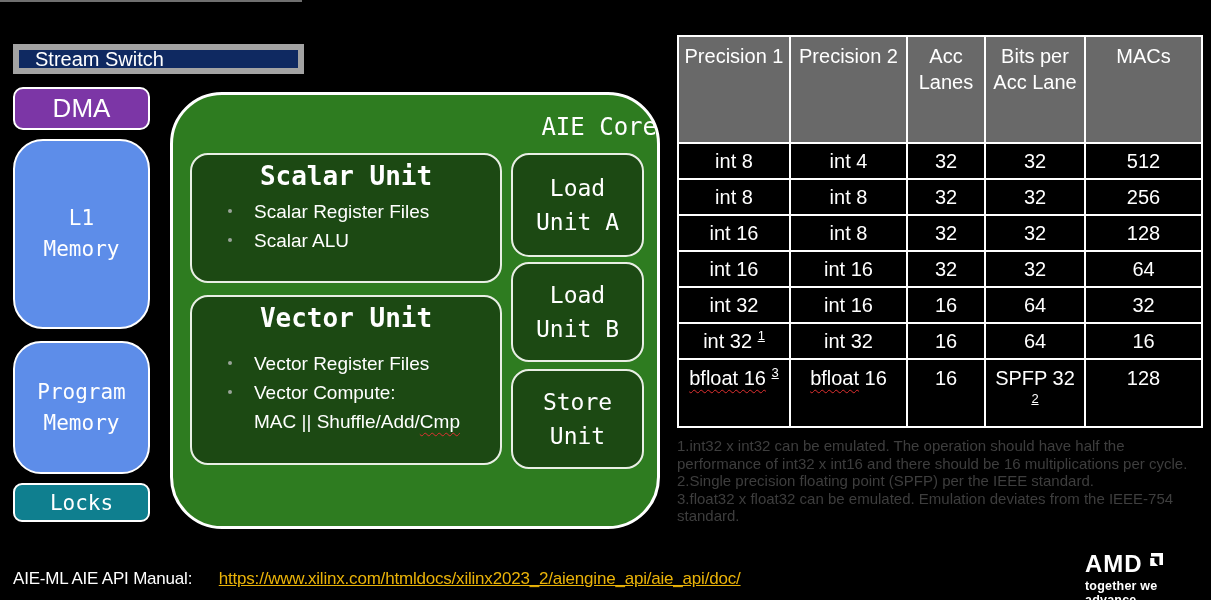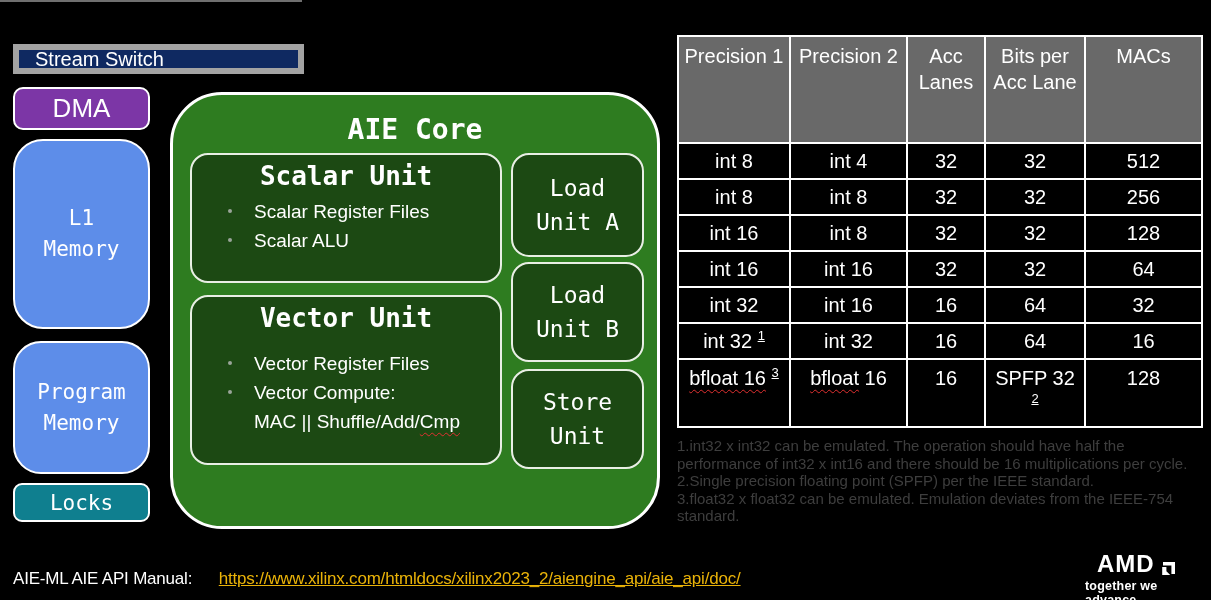--- a/index.html
+++ b/index.html
@@ -30,8 +30,8 @@
 
   #aie-core { left:170px; top:92px; width:490px; height:437px; background:#2e7c20;
     border:3px solid #fff; border-radius:52px; }
-  #aie-core-title { position:absolute; left:0; top:18px; width:100%; text-align:center;
-    font-size:28px; font-weight:bold; color:#fff; }
+  #aie-core-title { position:absolute; left:0; top:18px; width:100%; text-align:right;
+    font-size:24px; font-weight:normal; color:#fff; }
   .subunit { position:absolute; background:#1c4913; border:2px solid #e9efe5; border-radius:18px; color:#fff; }
   #scalar-unit { left:17px; top:58px; width:312px; height:130px; }
   #vector-unit { left:17px; top:200px; width:312px; height:170px; }

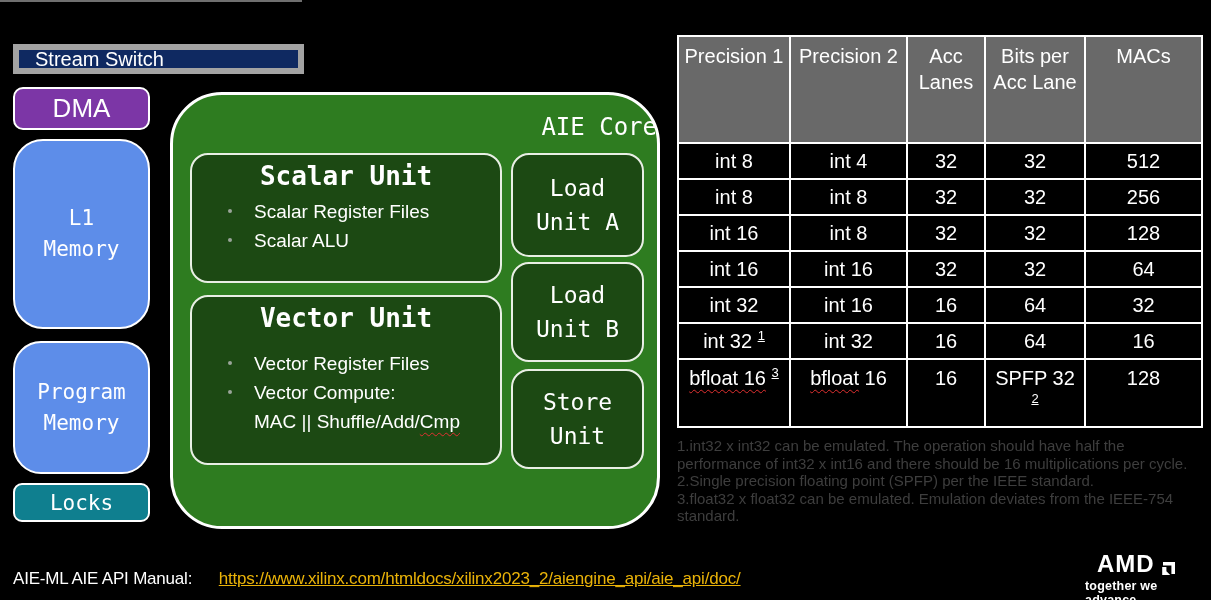--- a/index.html
+++ b/index.html
@@ -67,7 +67,7 @@
   #footer-bar { position:absolute; left:13px; top:569px; color:#fff; font-size:17px; letter-spacing:-0.2px; }
   #footer-bar a { color:#eab308; text-decoration:underline;padding-left:22px; }
   #amd-logo { position:absolute; left:1085px; top:550px; color:#fff; }
-  #amd-word { display:flex; align-items:flex-end; gap:4px; font-size:24px; font-weight:bold; letter-spacing:1px;margin-left:12px; }
+  #amd-word { display:flex; align-items:flex-start; gap:4px; font-size:24px; font-weight:bold; letter-spacing:1px; }
   #amd-tagline { font-size:12.5px; font-weight:bold; margin-top:1px; letter-spacing:0.2px; }
 </style>
 </head>

